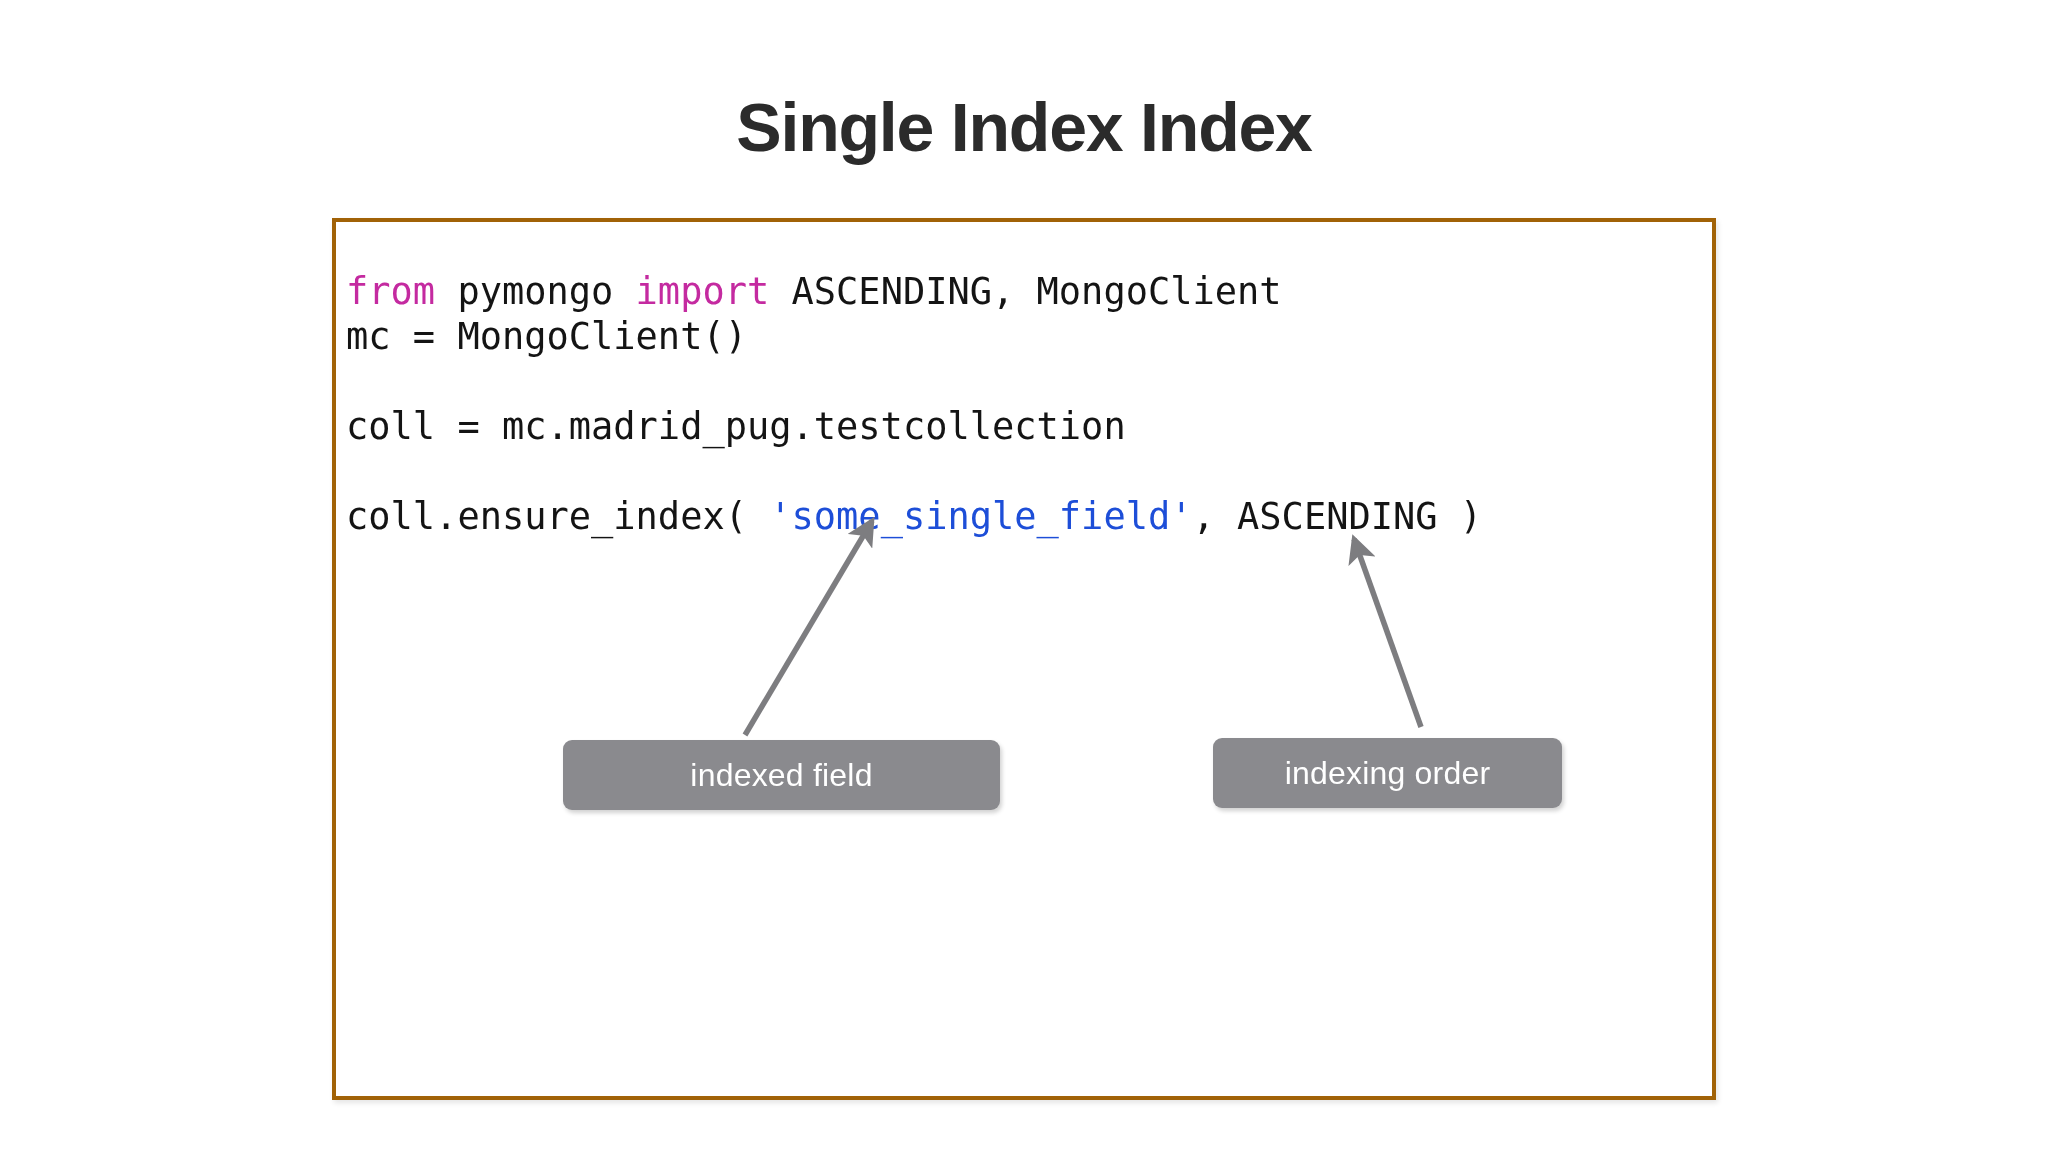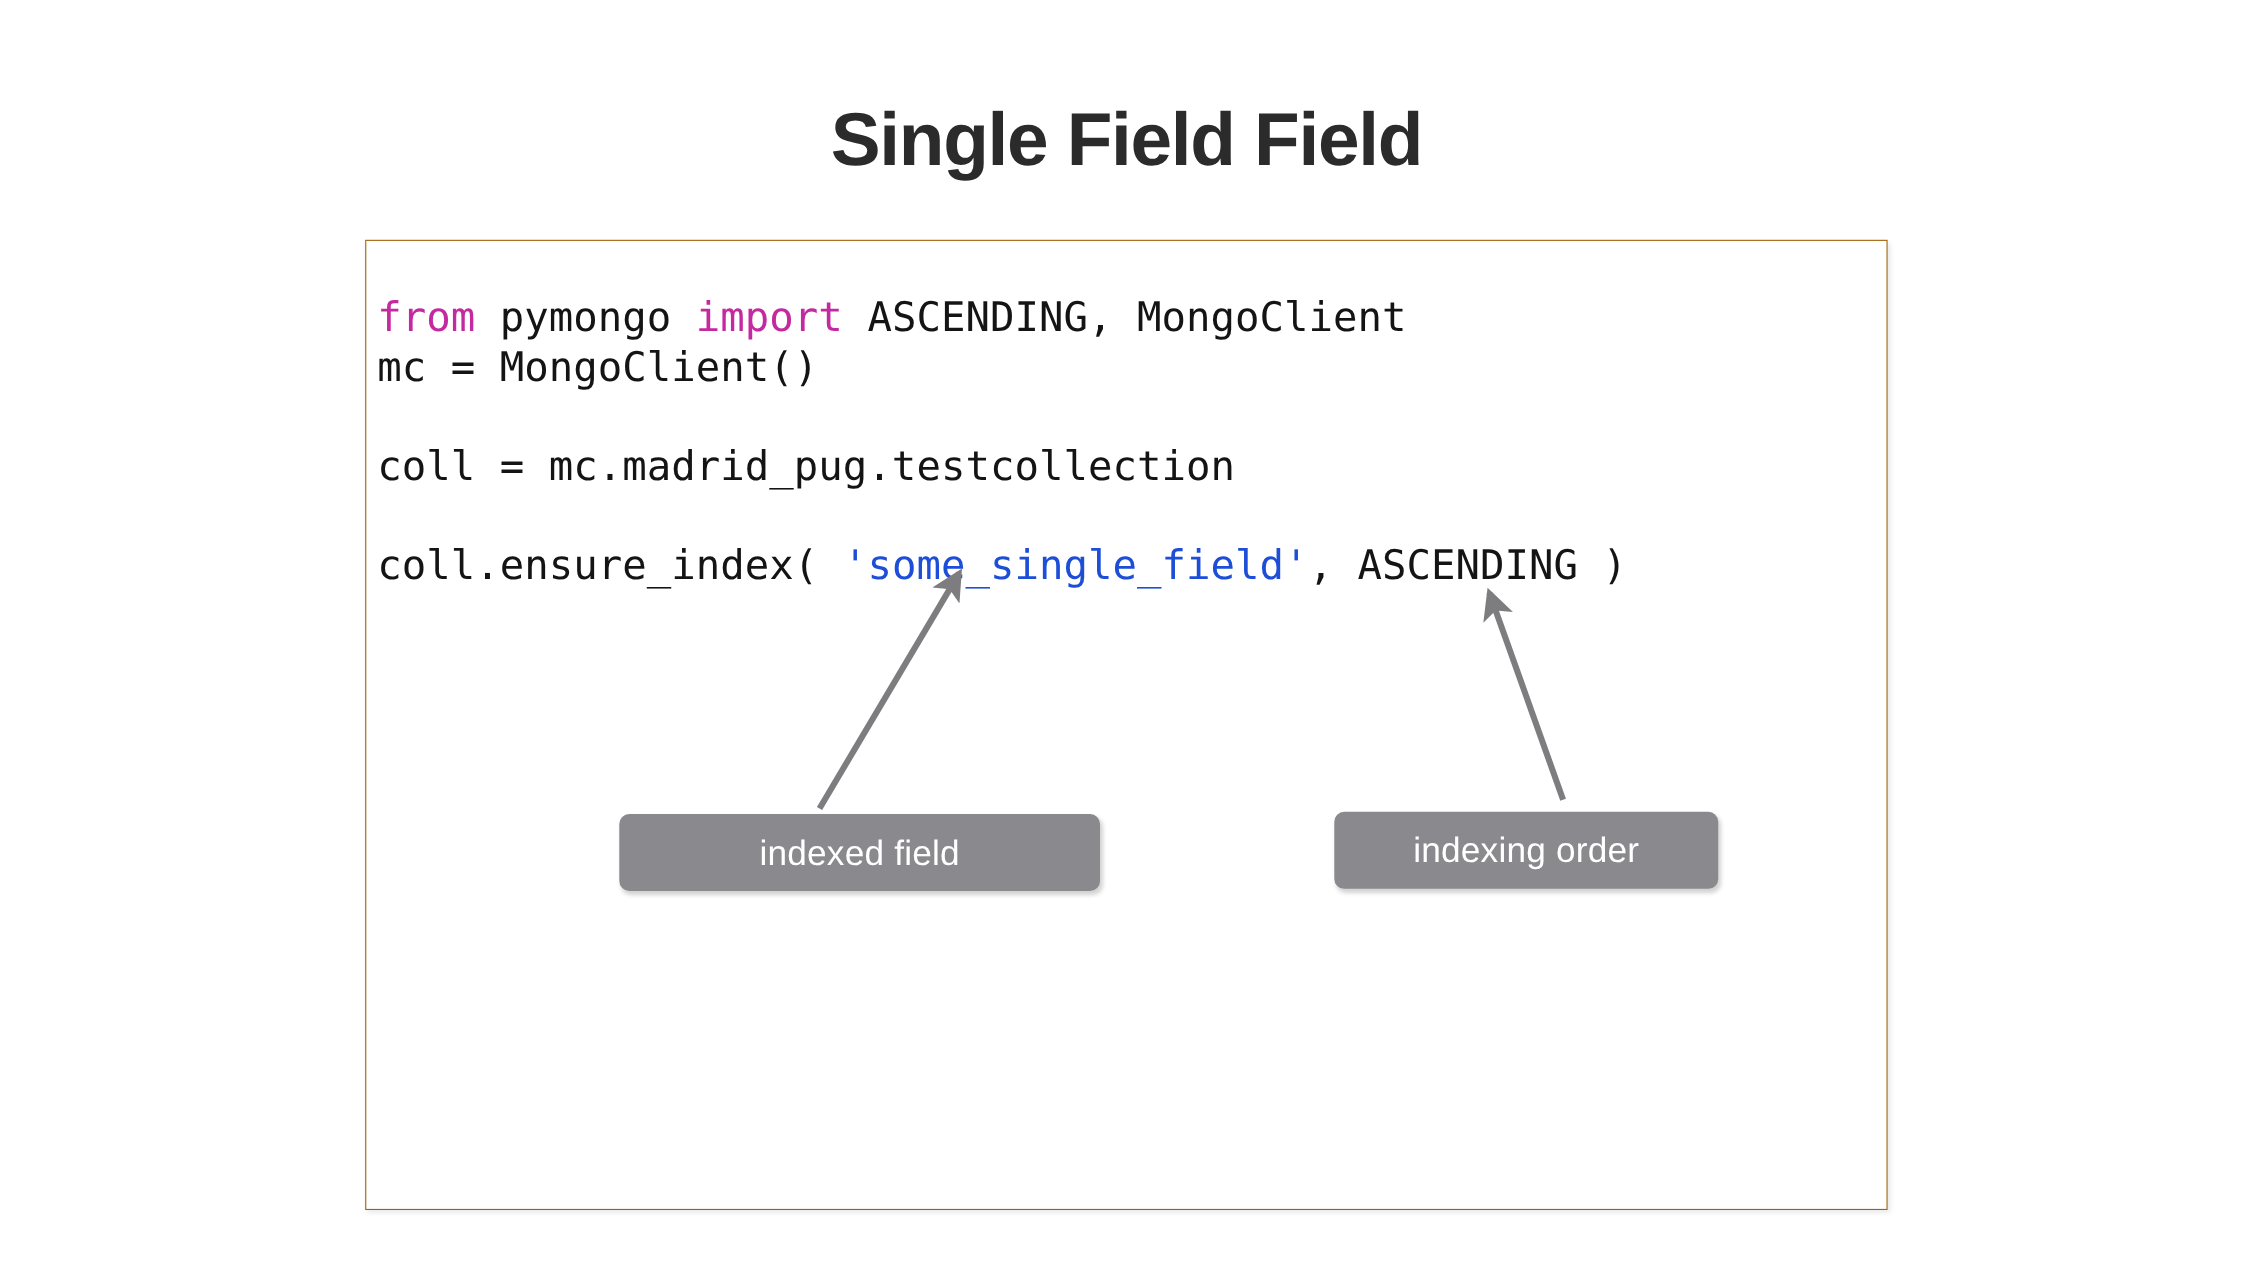--- a/index.html
+++ b/index.html
@@ -105,7 +105,7 @@
 </head>
 <body>
 
-<div class="slide-title">Single Field Field</div>
+<div class="slide-title">Single Index Index</div>
 
 <div class="code-panel">
 

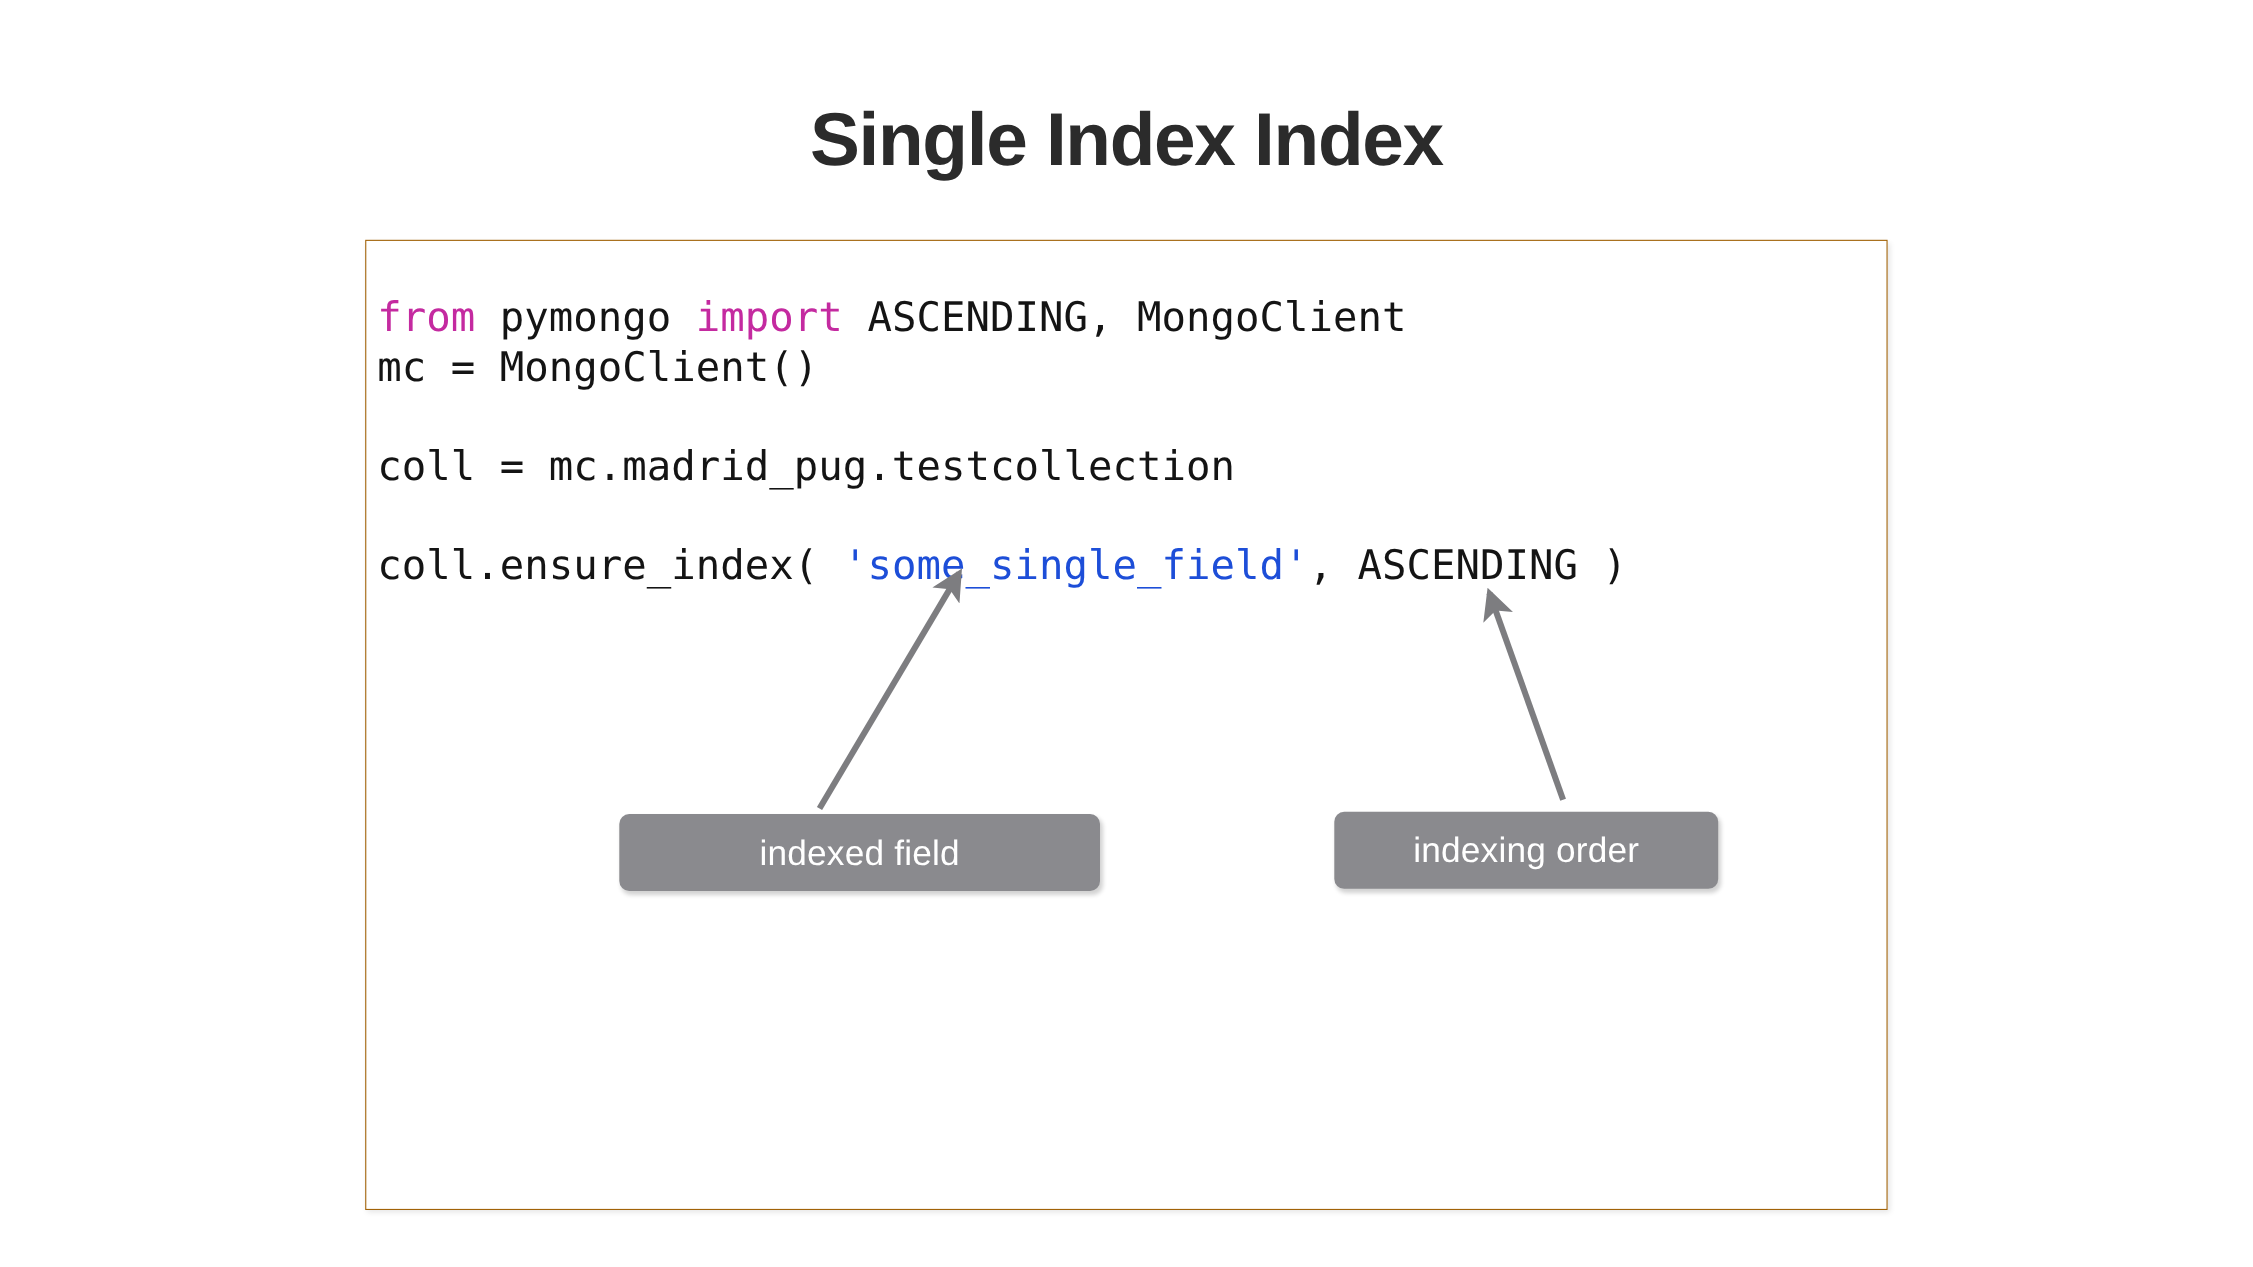--- a/index.html
+++ b/index.html
@@ -39,7 +39,7 @@
     width: 1384px;
     height: 882px;
     background: #ffffff;
-    border: 1px solid #a16207;
+    border: 4px solid #a16207;
     box-shadow: 2px 3px 5px rgba(0,0,0,0.10);
     box-sizing: border-box;
     overflow: hidden;

